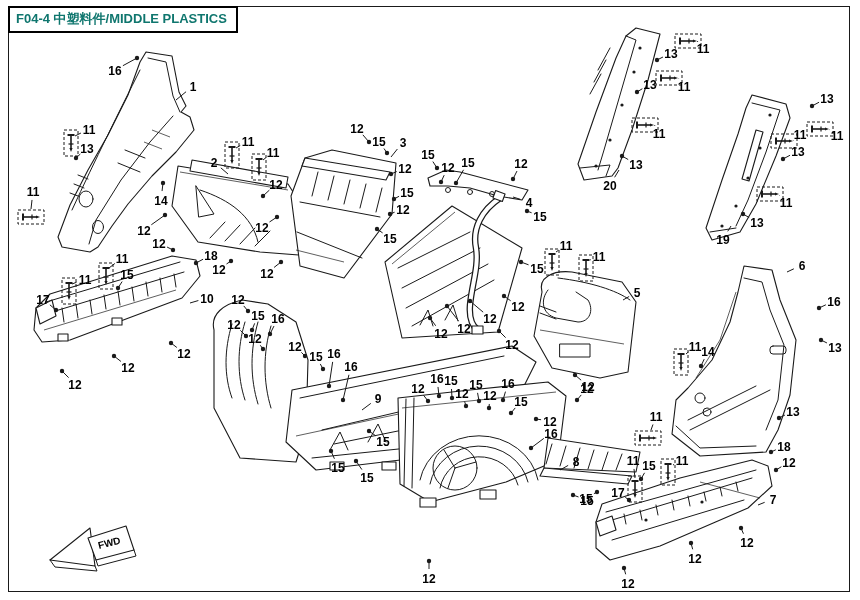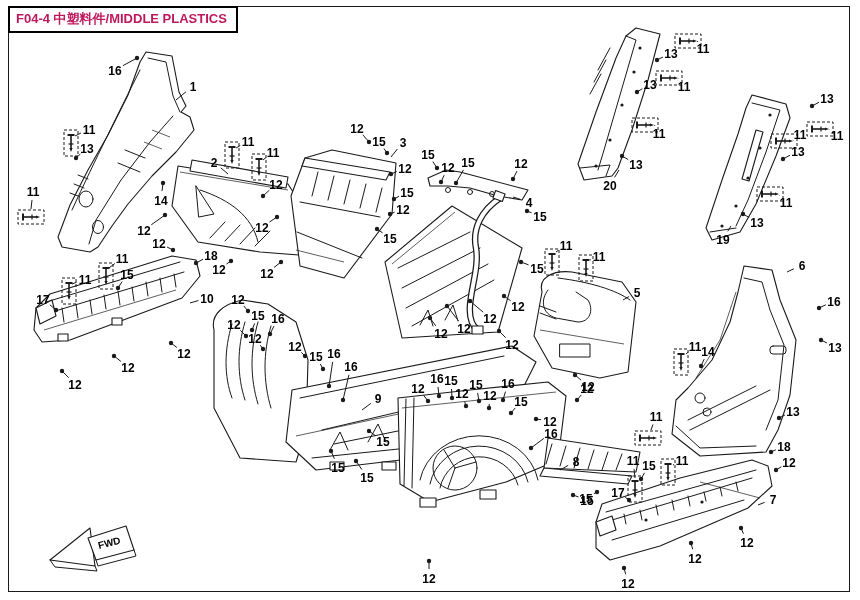--- a/index.html
+++ b/index.html
@@ -8,7 +8,7 @@
   #frame{position:absolute;left:8px;top:6px;width:842px;height:586px;
          border:1px solid #1a1a1a;box-sizing:border-box;}
   #titlebox{position:absolute;left:8px;top:6px;background:#fff;border:2px solid #000;
-            padding:2px 9px 3px 6px;font-size:13px;font-weight:bold;color:#be185d;
+            padding:2px 9px 3px 6px;font-size:13px;font-weight:bold;color:#0f766e;
             letter-spacing:0px;z-index:5;white-space:nowrap;}
   svg{position:absolute;left:0;top:0;}
   .ln{fill:#ffffff;stroke:#1a1a1a;stroke-width:1.1;stroke-linejoin:round;}

